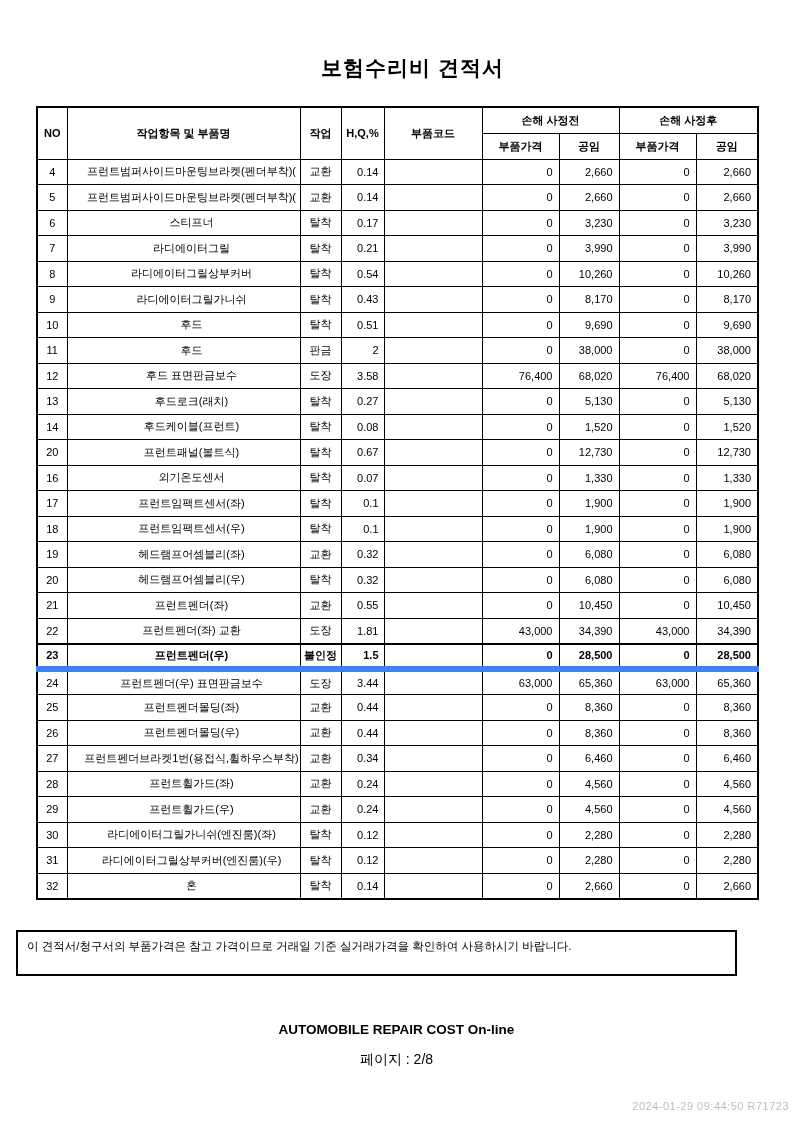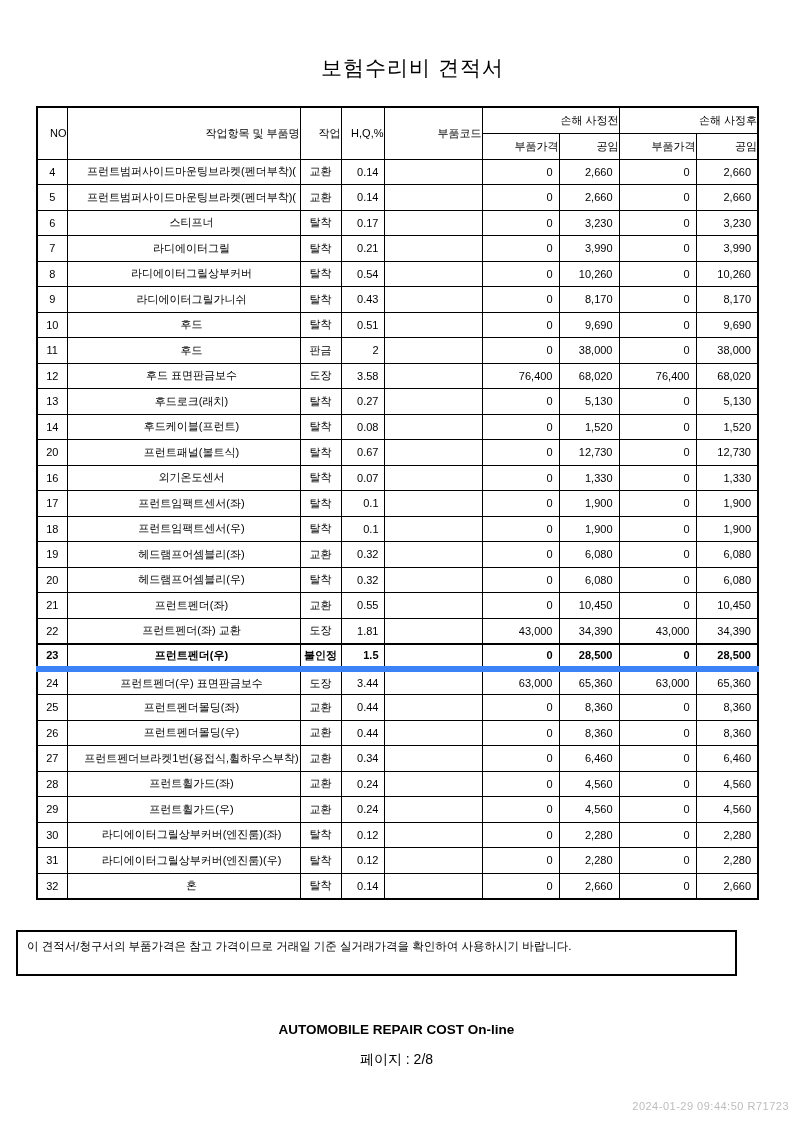--- a/index.html
+++ b/index.html
@@ -19,7 +19,7 @@
     padding-top: 54px;
     text-align: center;
     font-size: 21px;
-    font-weight: normal;
+    font-weight: bold;
     letter-spacing: 1px;
     padding-left: 32px;
   }

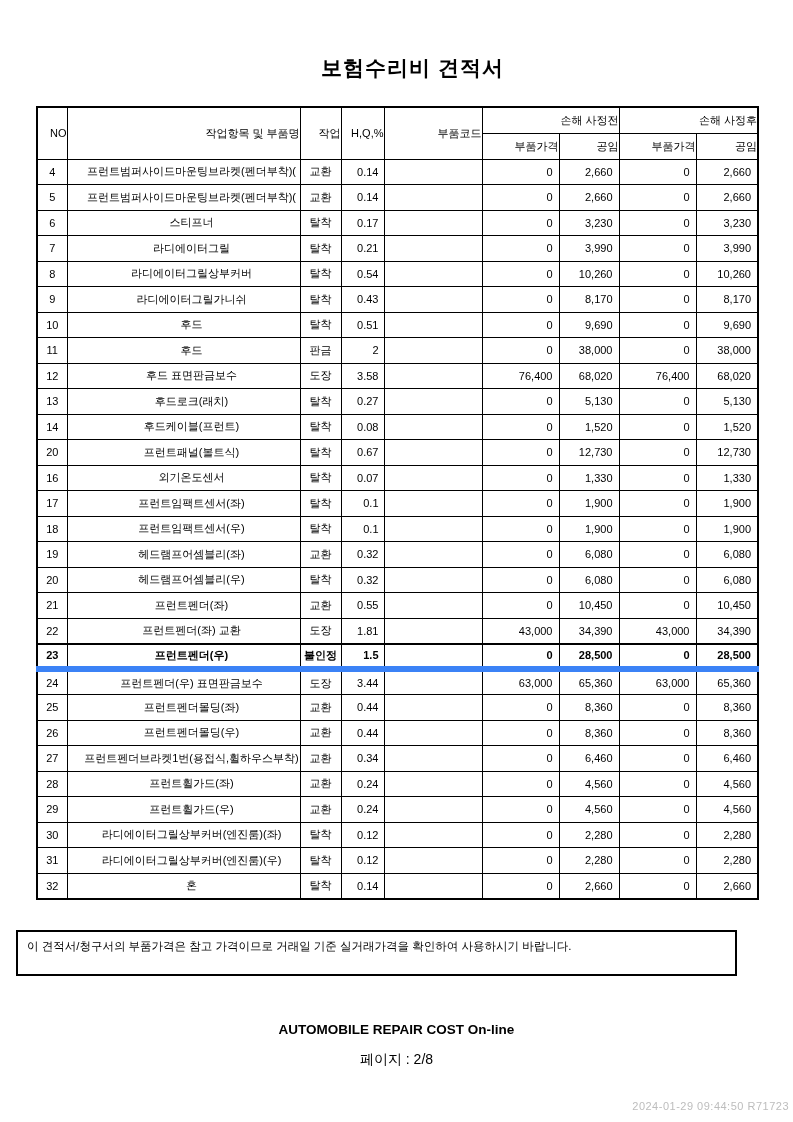--- a/index.html
+++ b/index.html
@@ -39,7 +39,7 @@
     overflow: hidden;
     white-space: nowrap;
   }
-  table.estimate thead th { height: 26px; text-align: right; }
+  table.estimate thead th { height: 26px; text-align: center; font-weight: bold; }
   table.estimate tbody td { height: 25.5px; }
   td.c-no   { text-align: center; }
   td.c-item { text-align: center; padding-left: 16px; white-space: pre; }

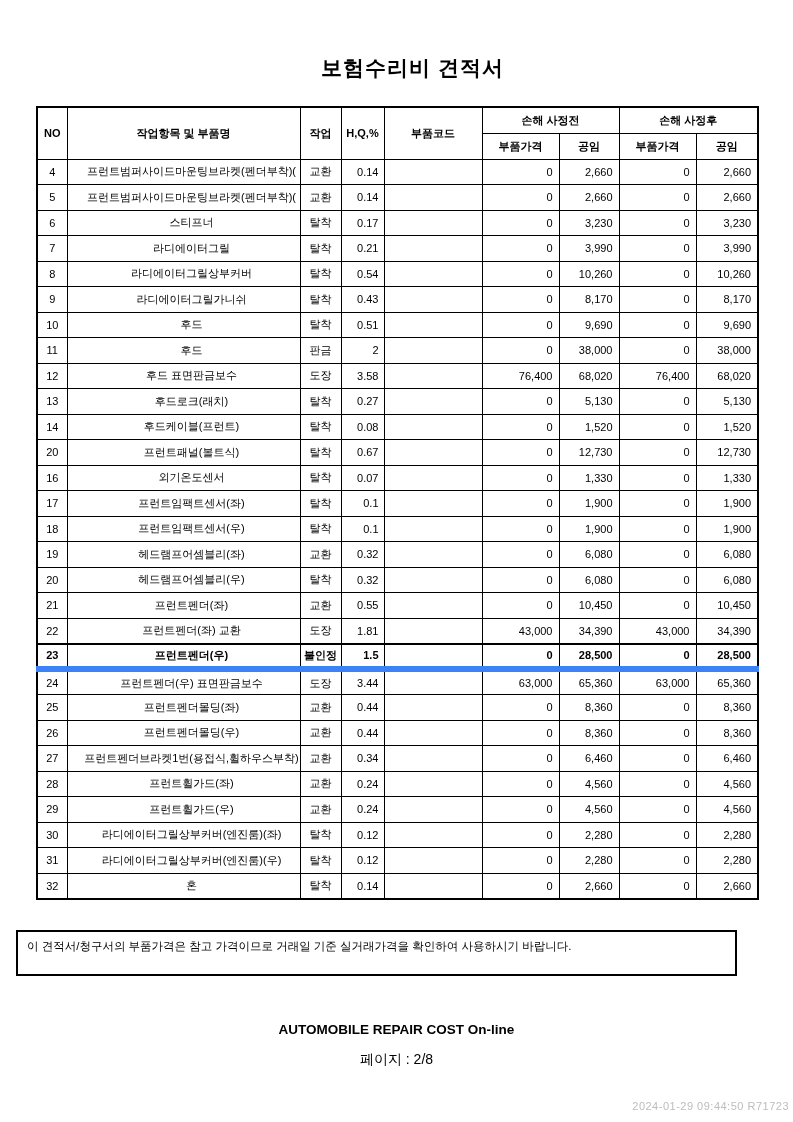--- a/index.html
+++ b/index.html
@@ -406,7 +406,7 @@
           </tr>
           <tr>
             <td class="c-no">30</td>
-            <td class="c-item">라디에이터그릴상부커버(엔진룸)(좌)</td>
+            <td class="c-item">라디에이터그릴가니쉬(엔진룸)(좌)</td>
             <td class="c-work">탈착</td>
             <td class="c-hq">0.12</td>
             <td class="c-code"></td>

